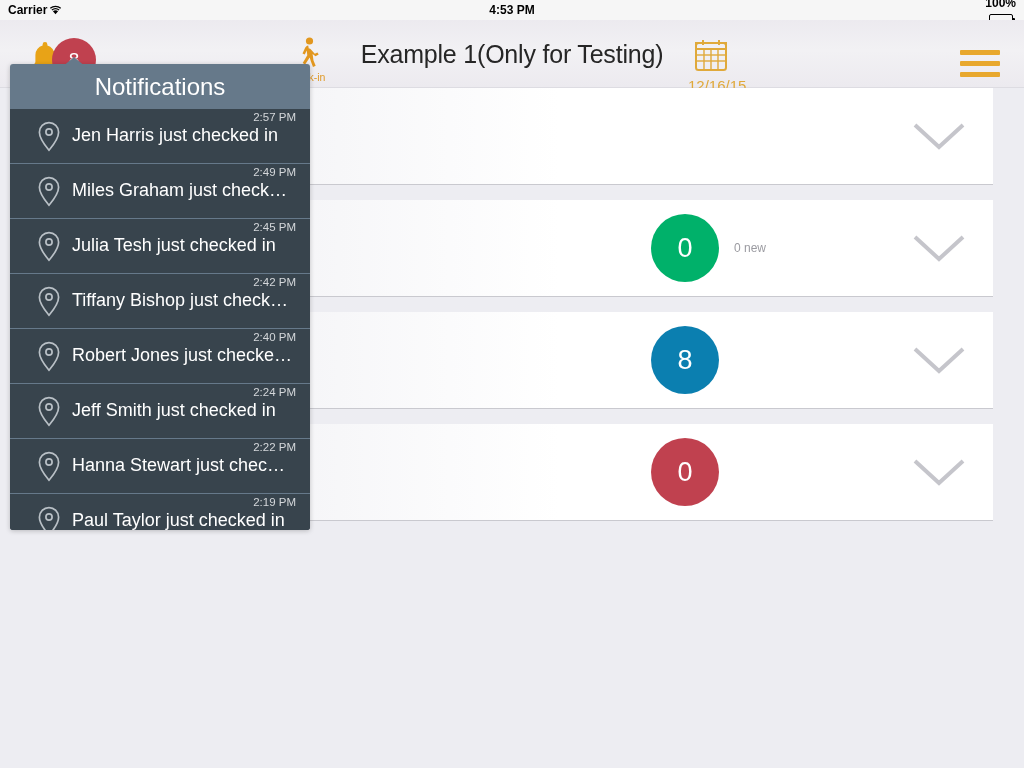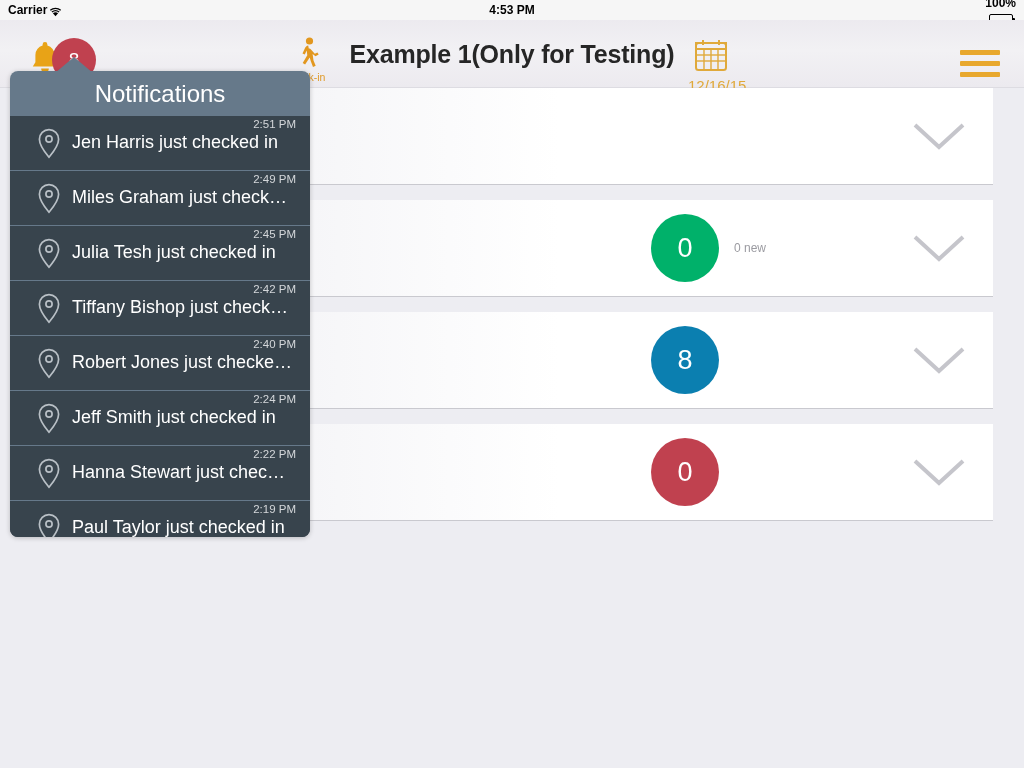--- a/index.html
+++ b/index.html
@@ -17,7 +17,7 @@
     display:flex; align-items:center;
     font-size:12px; font-weight:bold; color:#000;
   }
-  .sb-left { position:absolute; left:8px; display:flex; align-items:center; gap:2px; }
+  .sb-left { position:absolute; left:8px; display:flex; gap:2px; }
   .sb-center { position:absolute; left:0; width:1024px; text-align:center; }
   .sb-right { position:absolute; right:8px; display:flex; align-items:center; gap:4px;flex-direction:column; }
   .wifi-icon { display:inline-block; width:13px; height:10px; position:relative; top:1px; }

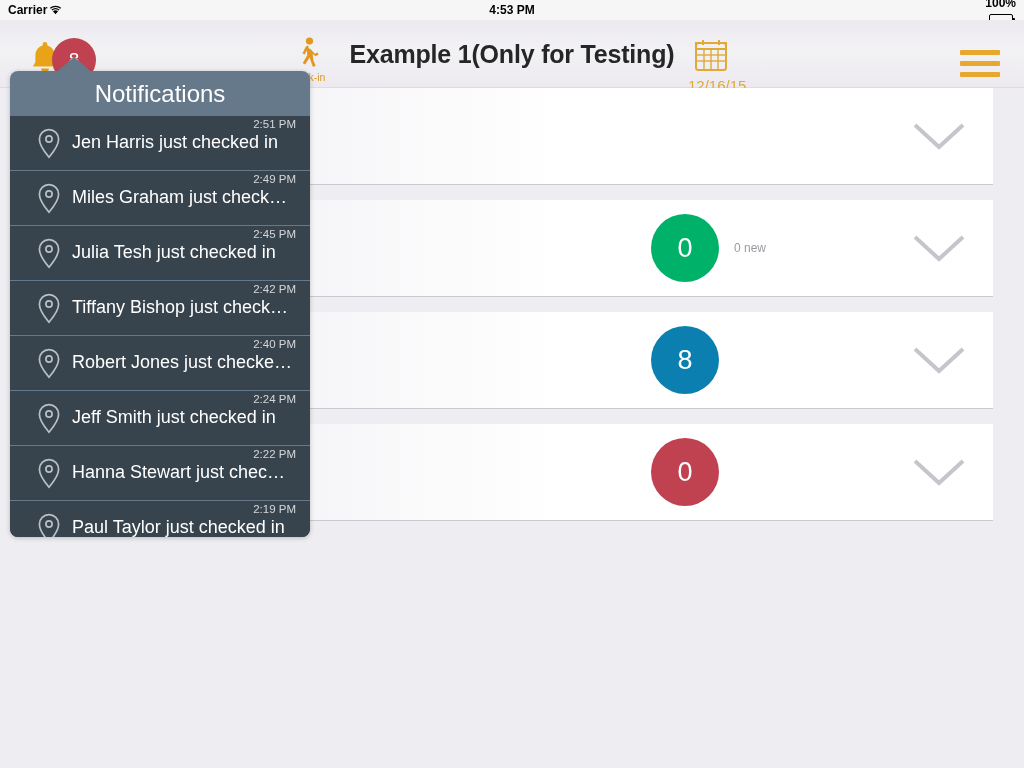--- a/index.html
+++ b/index.html
@@ -50,7 +50,7 @@
   .nav-title {
     position:absolute; left:0; top:0; width:1024px; height:68px;
     display:flex; align-items:center; justify-content:center;
-    font-size:25px; color:#262626; font-weight:bold;
+    font-size:25px; color:#262626; font-weight:normal;
     letter-spacing:-0.2px;
   }
   .calendar-btn {

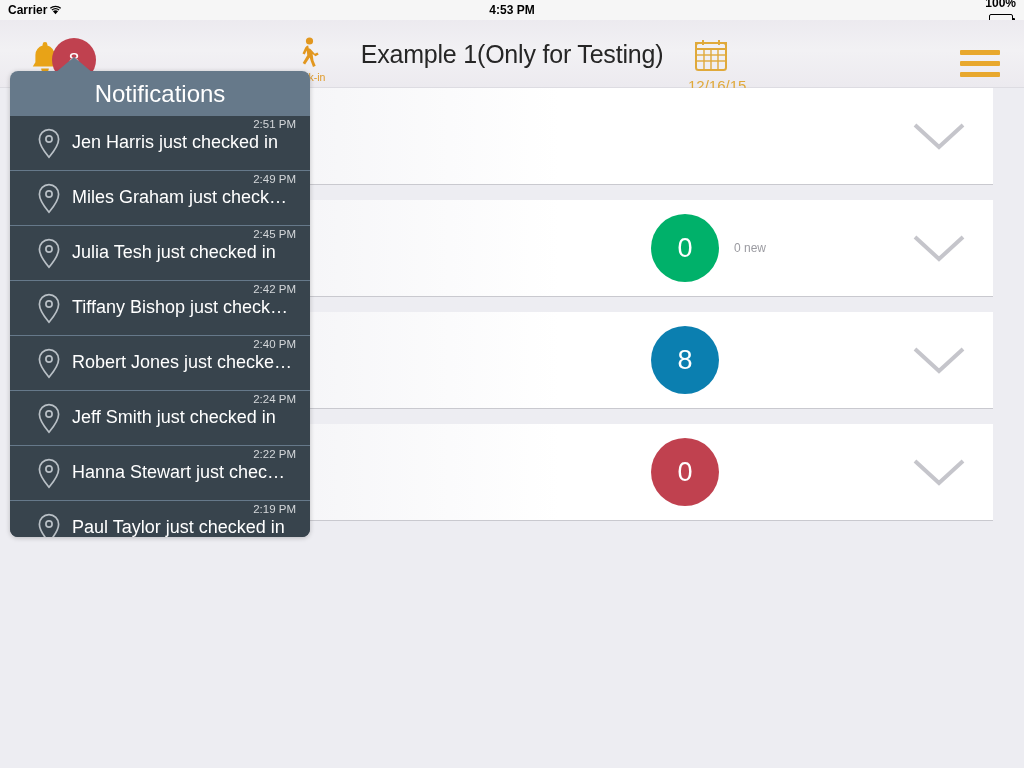--- a/index.html
+++ b/index.html
@@ -87,8 +87,8 @@
 
   
   .popover {
-    position:absolute; left:10px; top:71px; width:300px; height:466px;
-    border-radius:8px; overflow:hidden;
+    position:absolute; left:10px; top:64px; width:300px; height:466px;
+    border-radius:3px; overflow:hidden;
     box-shadow:0 1px 5px rgba(0,0,0,0.22);
     z-index:20;
   }

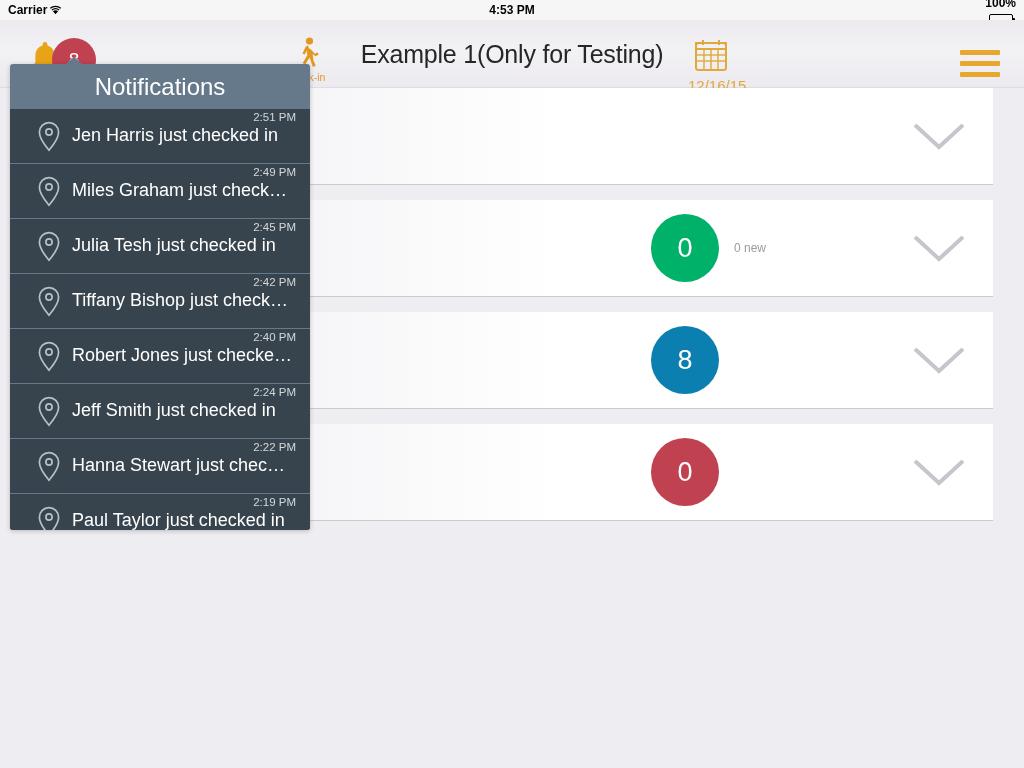--- a/index.html
+++ b/index.html
@@ -250,7 +250,7 @@
             <circle cx="13" cy="11" r="3.1" fill="none" stroke="#b9c0c6" stroke-width="1.7"></circle>
           </svg>
         </span>
-        <span class="notif-time">2:51 PM</span>
+        <span class="notif-time">2:57 PM</span>
         <span class="notif-text">Jen Harris just checked in</span>
       </div>
 

